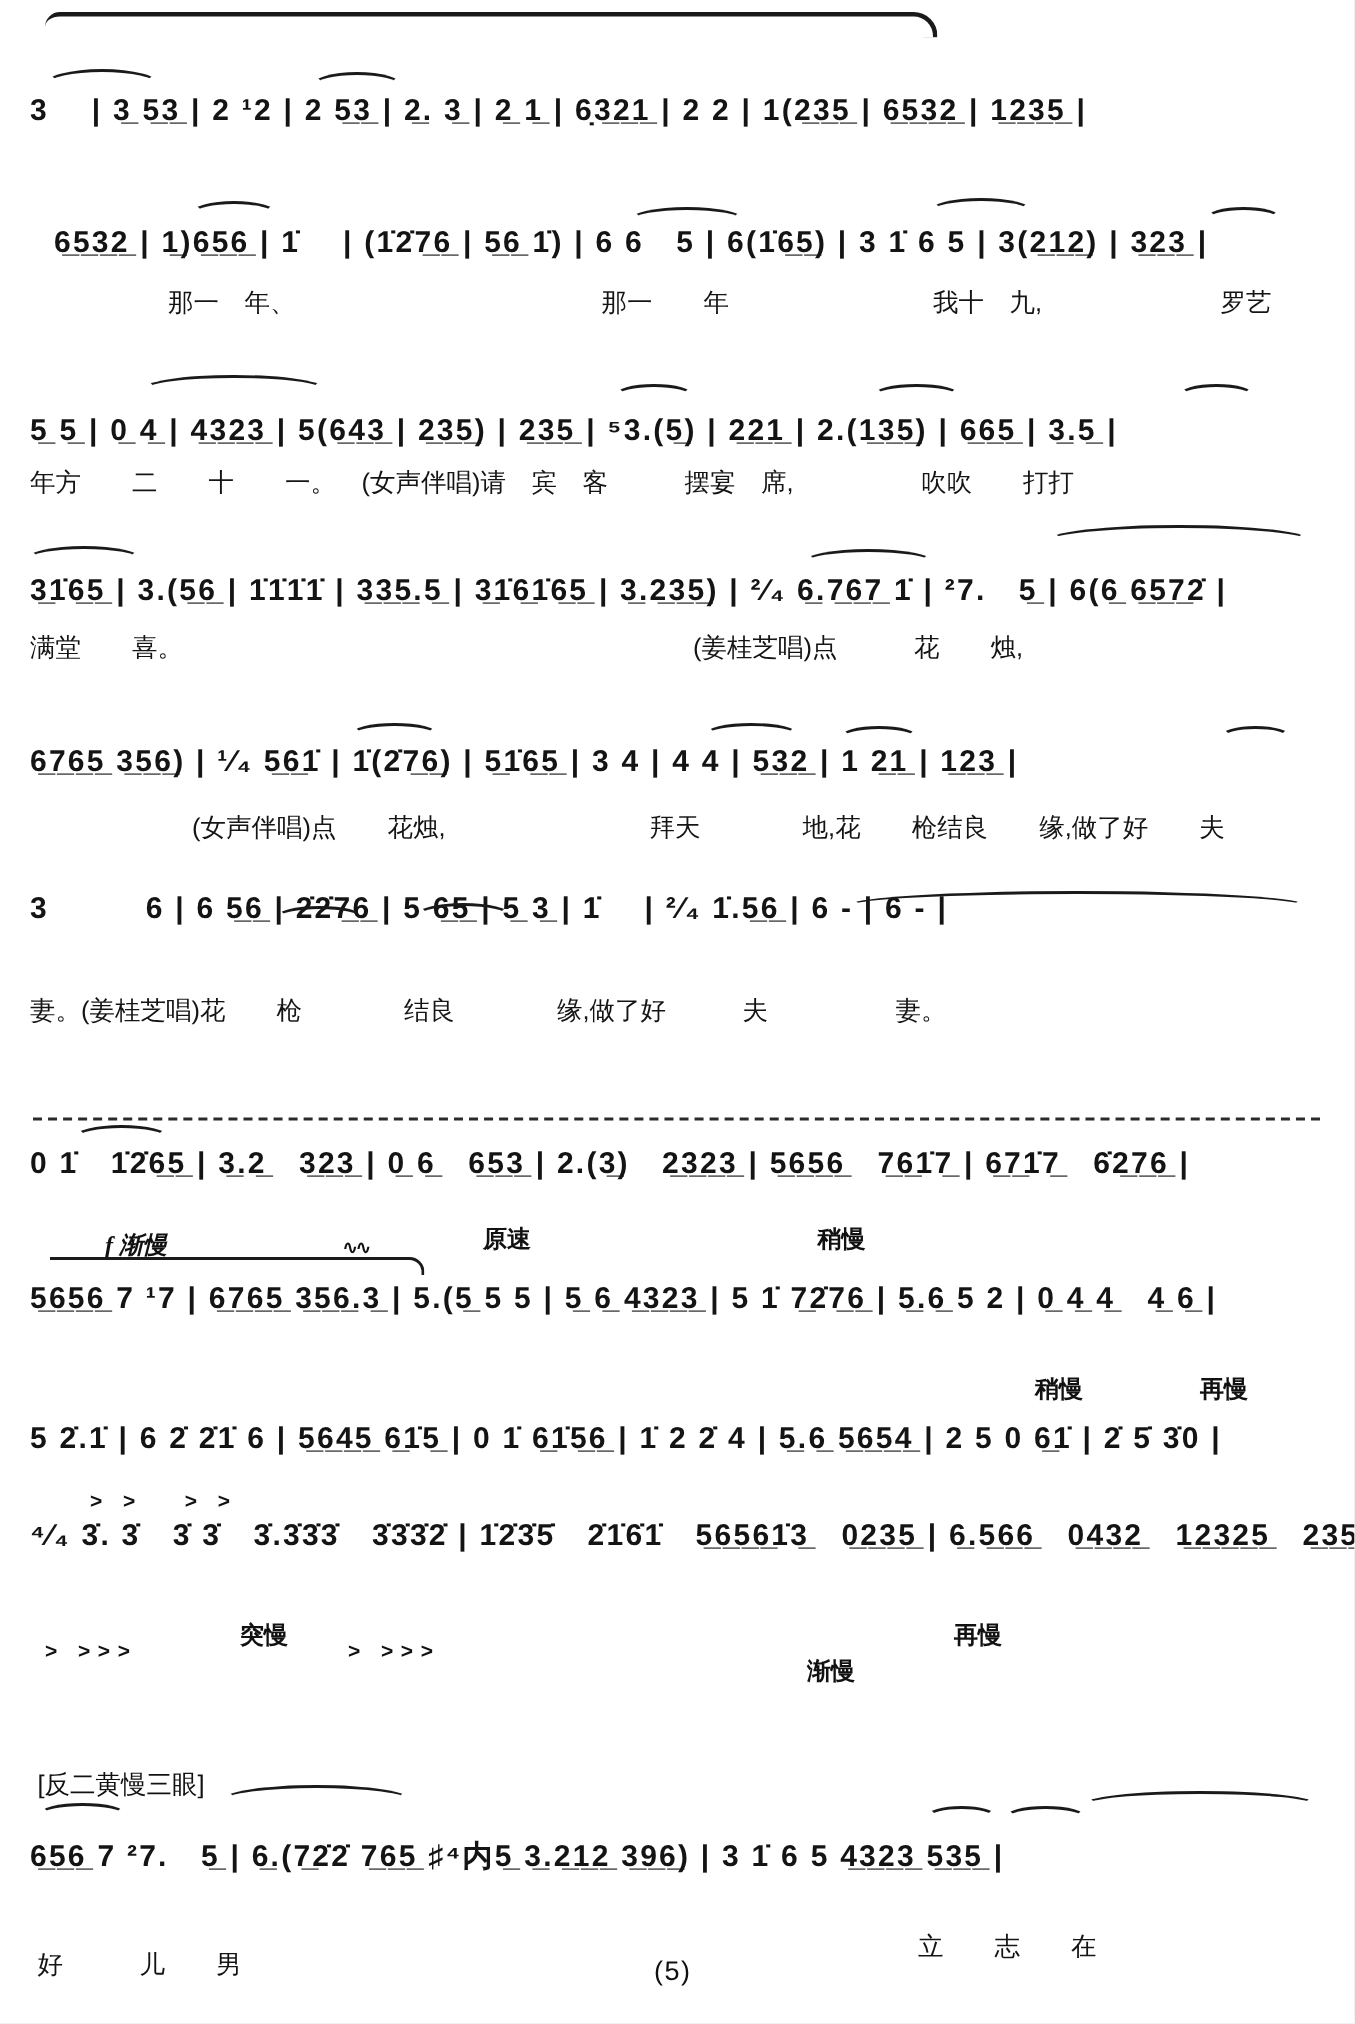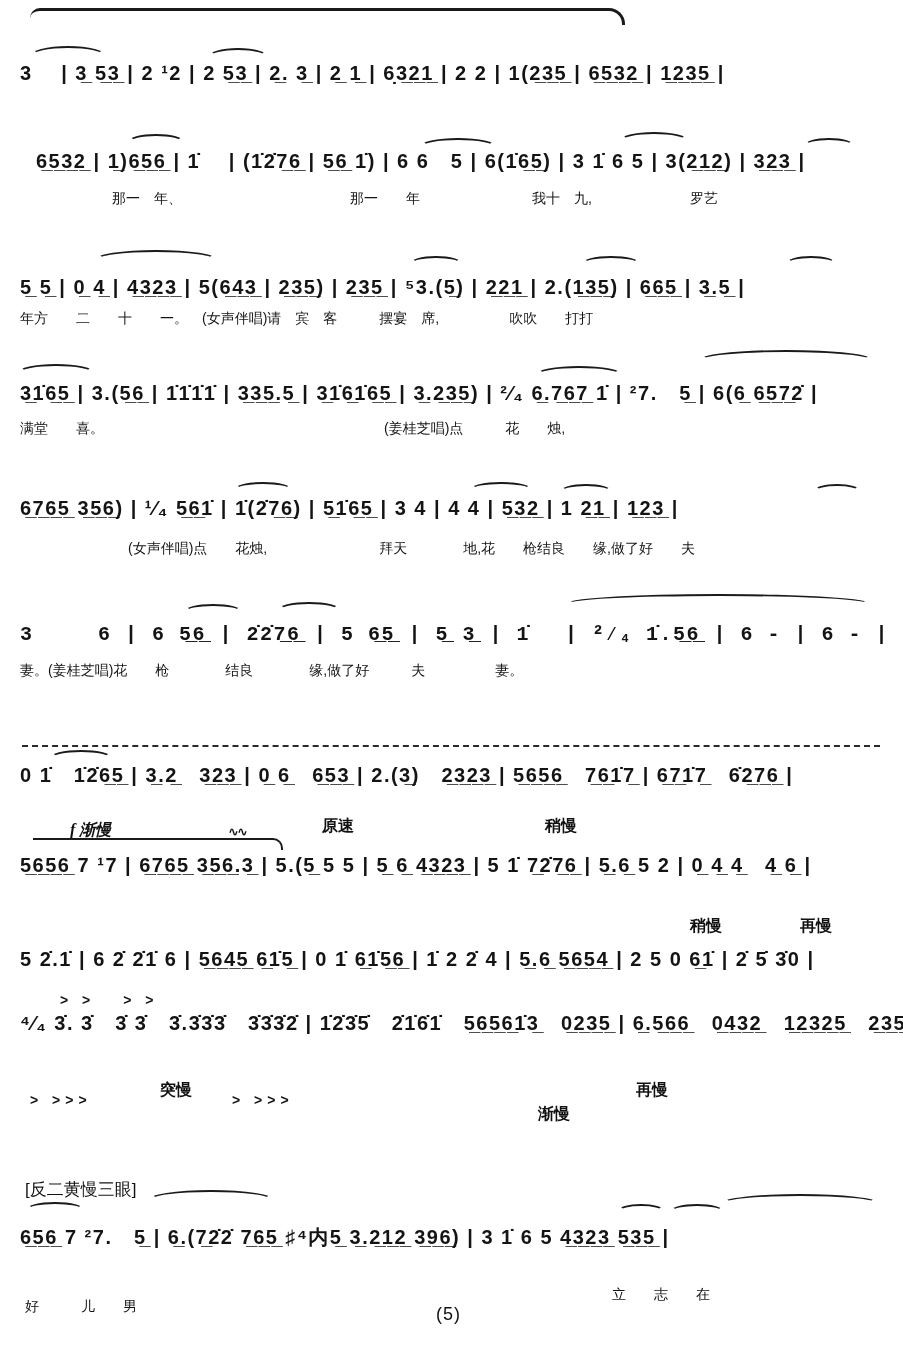--- a/index.html
+++ b/index.html
@@ -8,7 +8,7 @@
   .notes{position:absolute;left:20px;width:870px;font-weight:700;font-size:20px;
          letter-spacing:1.5px;white-space:pre;color:#141414;}
   .notes.tight{letter-spacing:.5px;font-size:19px;}
-  .lyrics{position:absolute;font-size:14px;font-weight:400;white-space:pre;color:#141414;}
+  .lyrics{position:absolute;font-size:17px;font-weight:400;white-space:pre;color:#141414;}
   .tlabel{position:absolute;font-weight:700;font-size:16px;white-space:pre;color:#111;}
   .dyn{font-style:italic;font-family:"Liberation Serif","DejaVu Serif",serif;}
   .accent{position:absolute;font-weight:700;font-size:14px;letter-spacing:5px;color:#111;white-space:pre;}

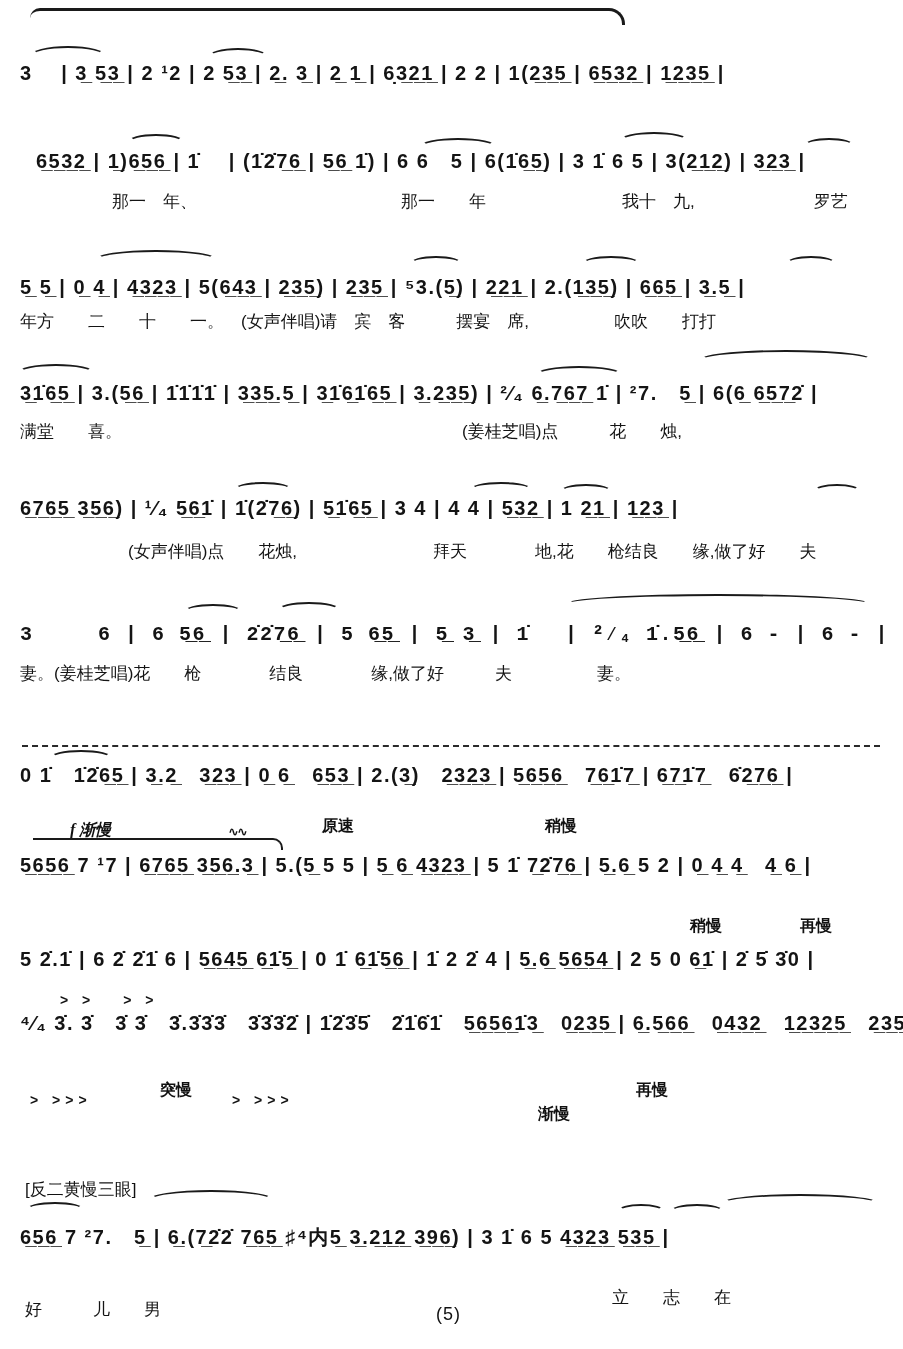--- a/index.html
+++ b/index.html
@@ -59,7 +59,7 @@
   <div class="arc" style="left:560px;top:484px;width:48px;height:11px;"></div>
   <div class="arc" style="left:814px;top:484px;width:42px;height:10px;"></div>
 
-  <div class="notes" style="top:620px;font-family:Liberation Mono, monospace;">3　　　6 | 6 5̲6̲ | 2̇2̇7̲6̲ | 5 6̲5̲ | 5̲ 3̲ | 1̇ 　| ²⁄₄ 1̇.5̲6̲ | 6 - | 6 - |</div>
+  <div class="notes" style="top:592px;">3　　　6 | 6 5̲6̲ | 2̇2̇7̲6̲ | 5 6̲5̲ | 5̲ 3̲ | 1̇ 　| ²⁄₄ 1̇.5̲6̲ | 6 - | 6 - |</div>
   <div class="lyrics" style="left:20px;top:662px;">妻。(姜桂芝唱)花　　枪　　　　结良　　　　缘,做了好　　　夫　　　　　妻。</div>
   <div class="arc" style="left:184px;top:604px;width:54px;height:11px;"></div>
   <div class="arc" style="left:278px;top:602px;width:58px;height:12px;"></div>

